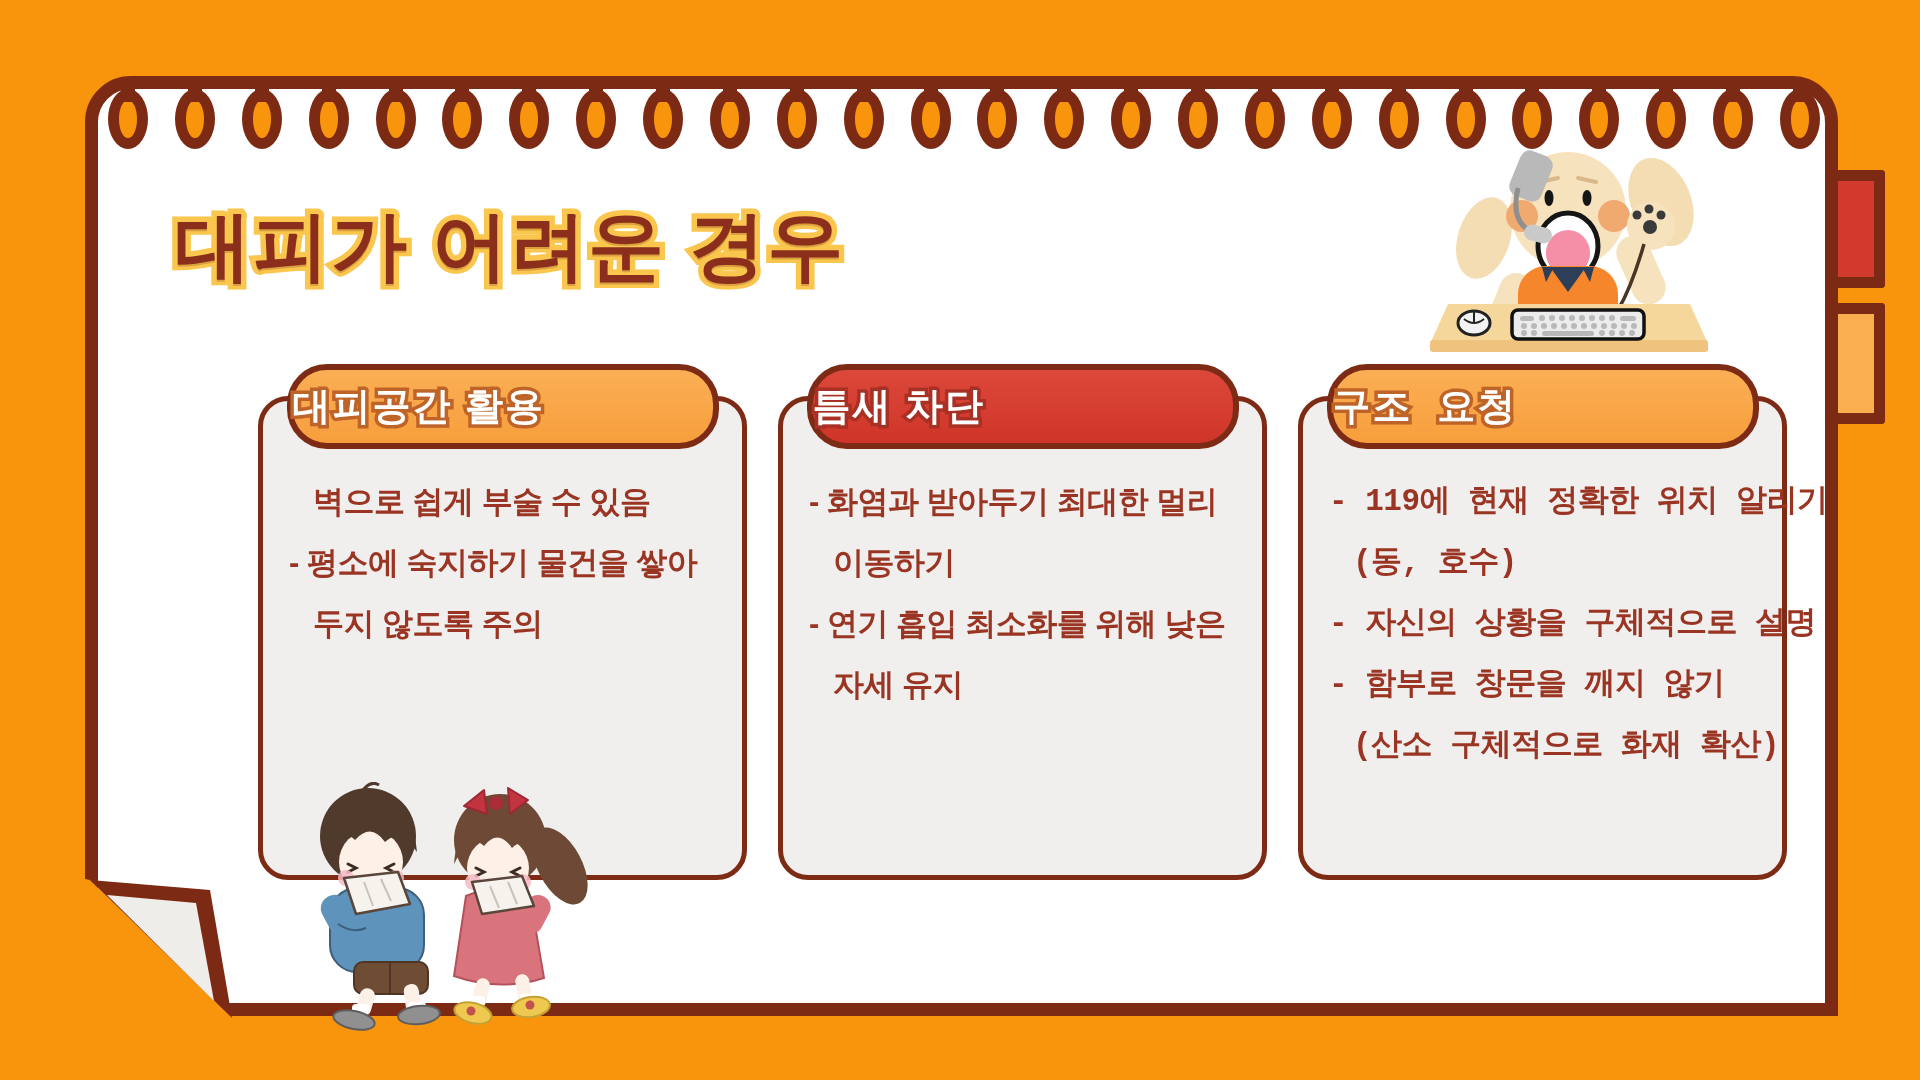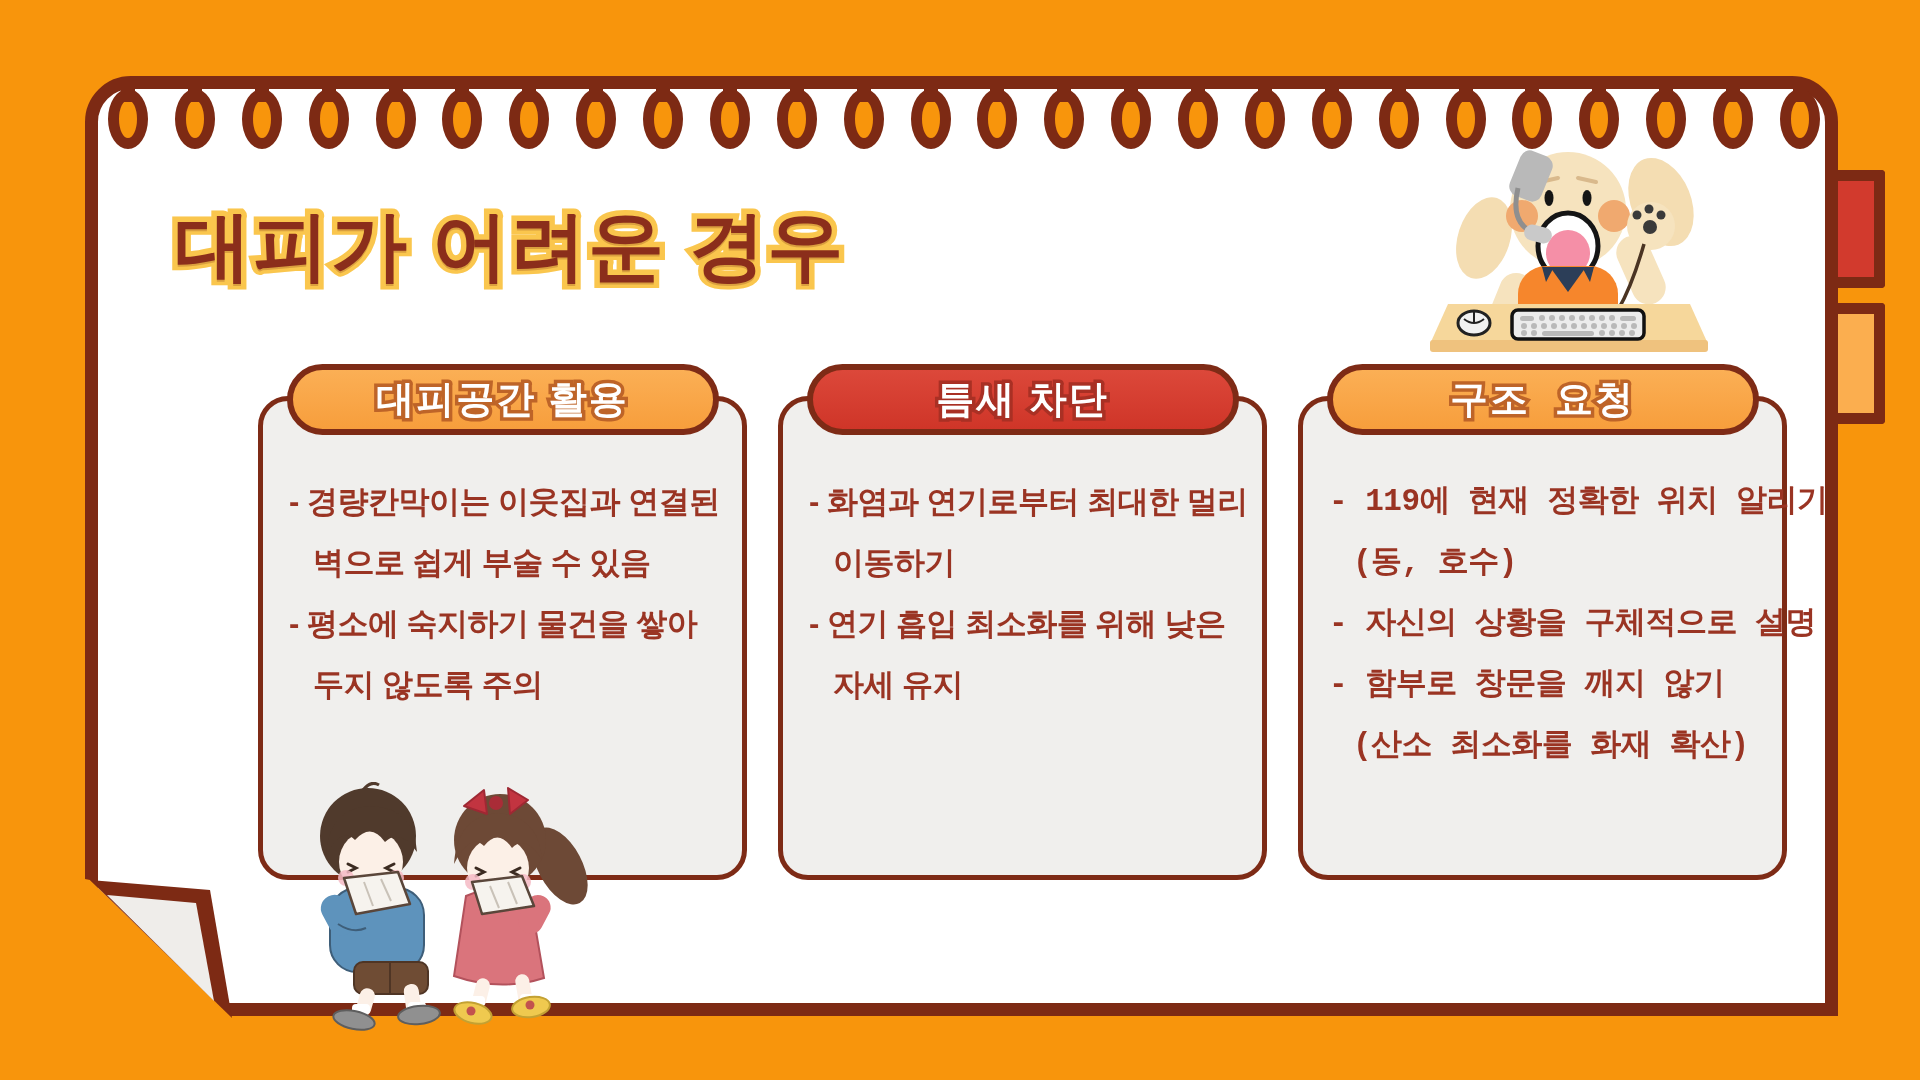--- a/index.html
+++ b/index.html
@@ -65,9 +65,9 @@
   .card-3{left:1298px;font-family:Liberation Mono, monospace;}
   .pill{
     position:absolute;left:50%;top:-37px;transform:translateX(-50%);
-    width:432px;height:71px;box-sizing:border-box;
+    width:432px;height:85px;box-sizing:border-box;
     border:6px solid #7E2B16;border-radius:40px;
-    display:flex;align-items:center;justify-content:center;
+    display:flex;align-items:center;
   }
   .pill-orange{background:linear-gradient(180deg,#FBAF55 0%,#F79E3C 100%);}
   .pill-red{background:linear-gradient(180deg,#DC483A 0%,#CF3528 100%);}

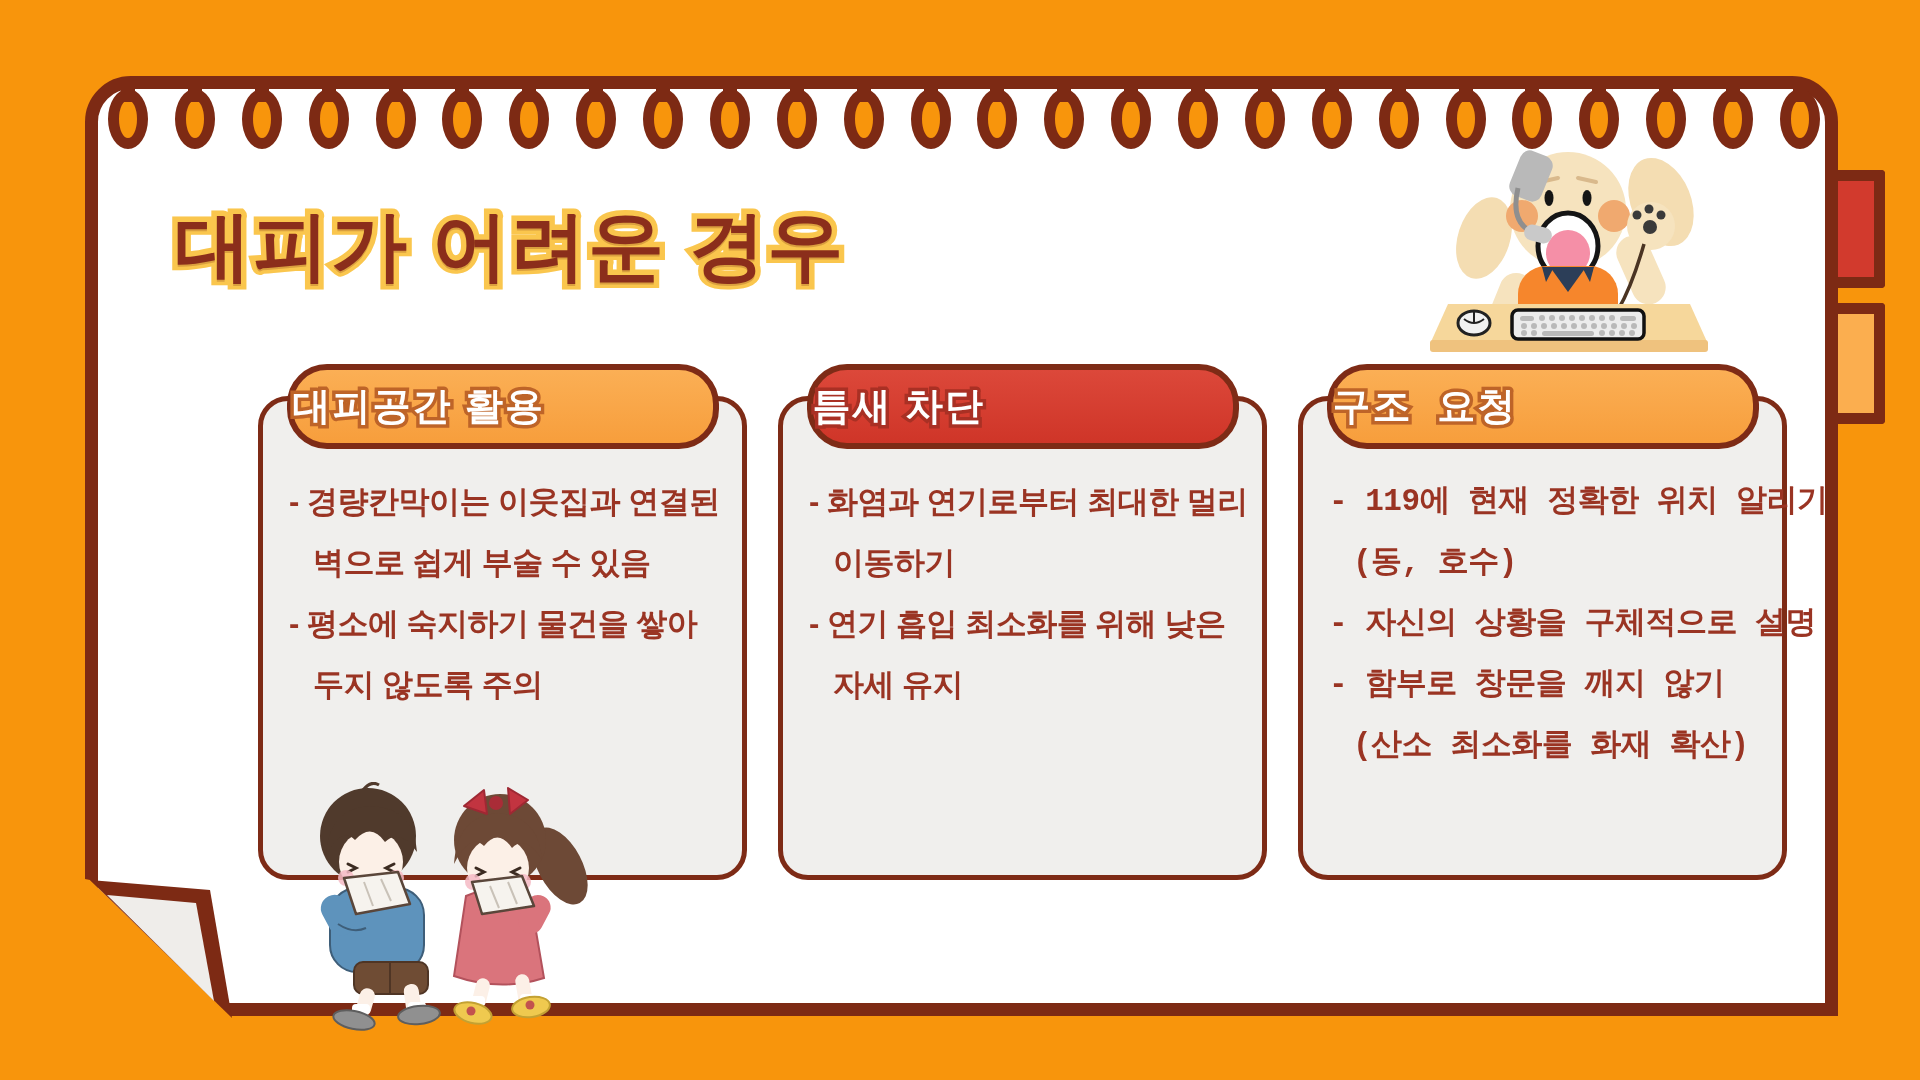--- a/index.html
+++ b/index.html
@@ -219,7 +219,6 @@
       <span>대피공간 활용</span>
     </div>
     <div class="lines">
-      <p class="ln">- 경량칸막이는 이웃집과 연결된</p>
       <p class="ln cont">벽으로 쉽게 부술 수 있음</p>
       <p class="ln">- 평소에 숙지하기 물건을 쌓아</p>
       <p class="ln cont">두지 않도록 주의</p>

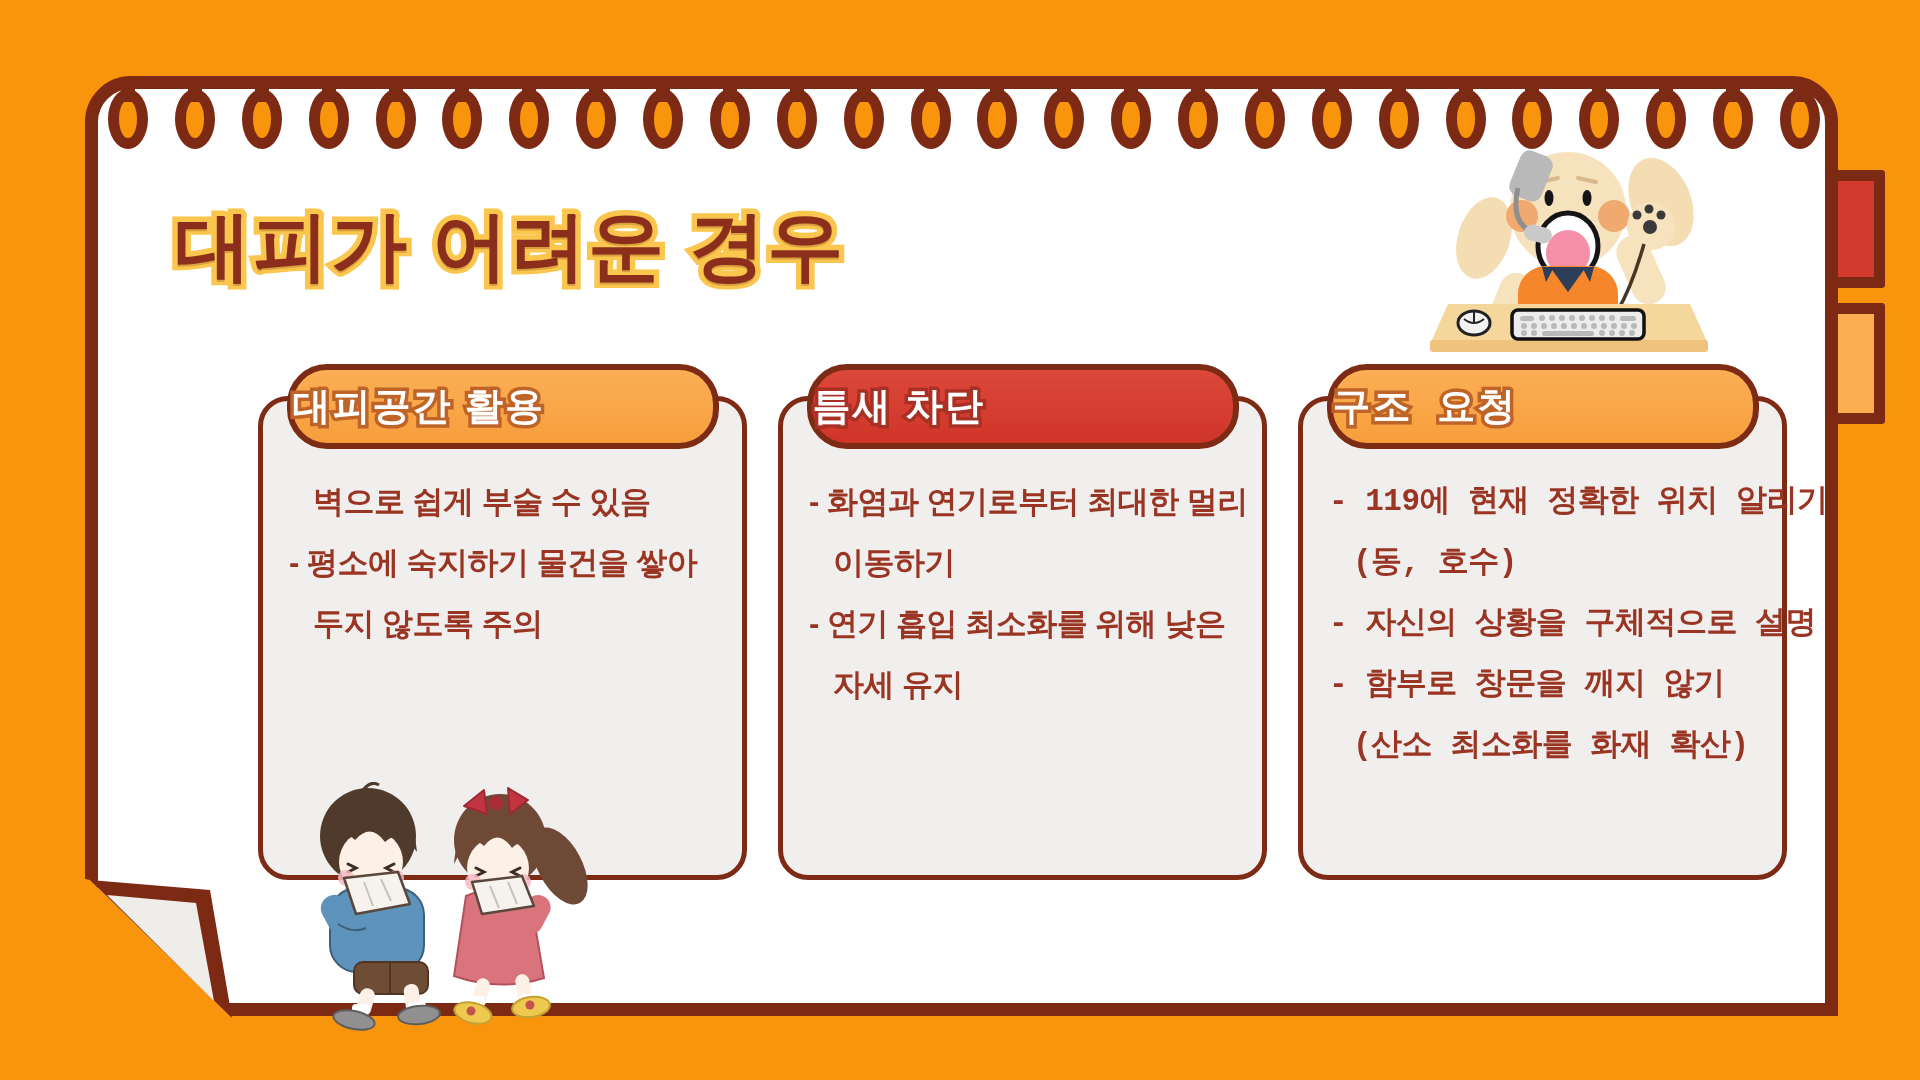--- a/index.html
+++ b/index.html
@@ -230,7 +230,7 @@
       <span>틈새 차단</span>
     </div>
     <div class="lines">
-      <p class="ln">- 화염과 연기로부터 최대한 멀리</p>
+      <p class="ln">- 화염과 받아두기 최대한 멀리</p>
       <p class="ln cont">이동하기</p>
       <p class="ln">- 연기 흡입 최소화를 위해 낮은</p>
       <p class="ln cont">자세 유지</p>

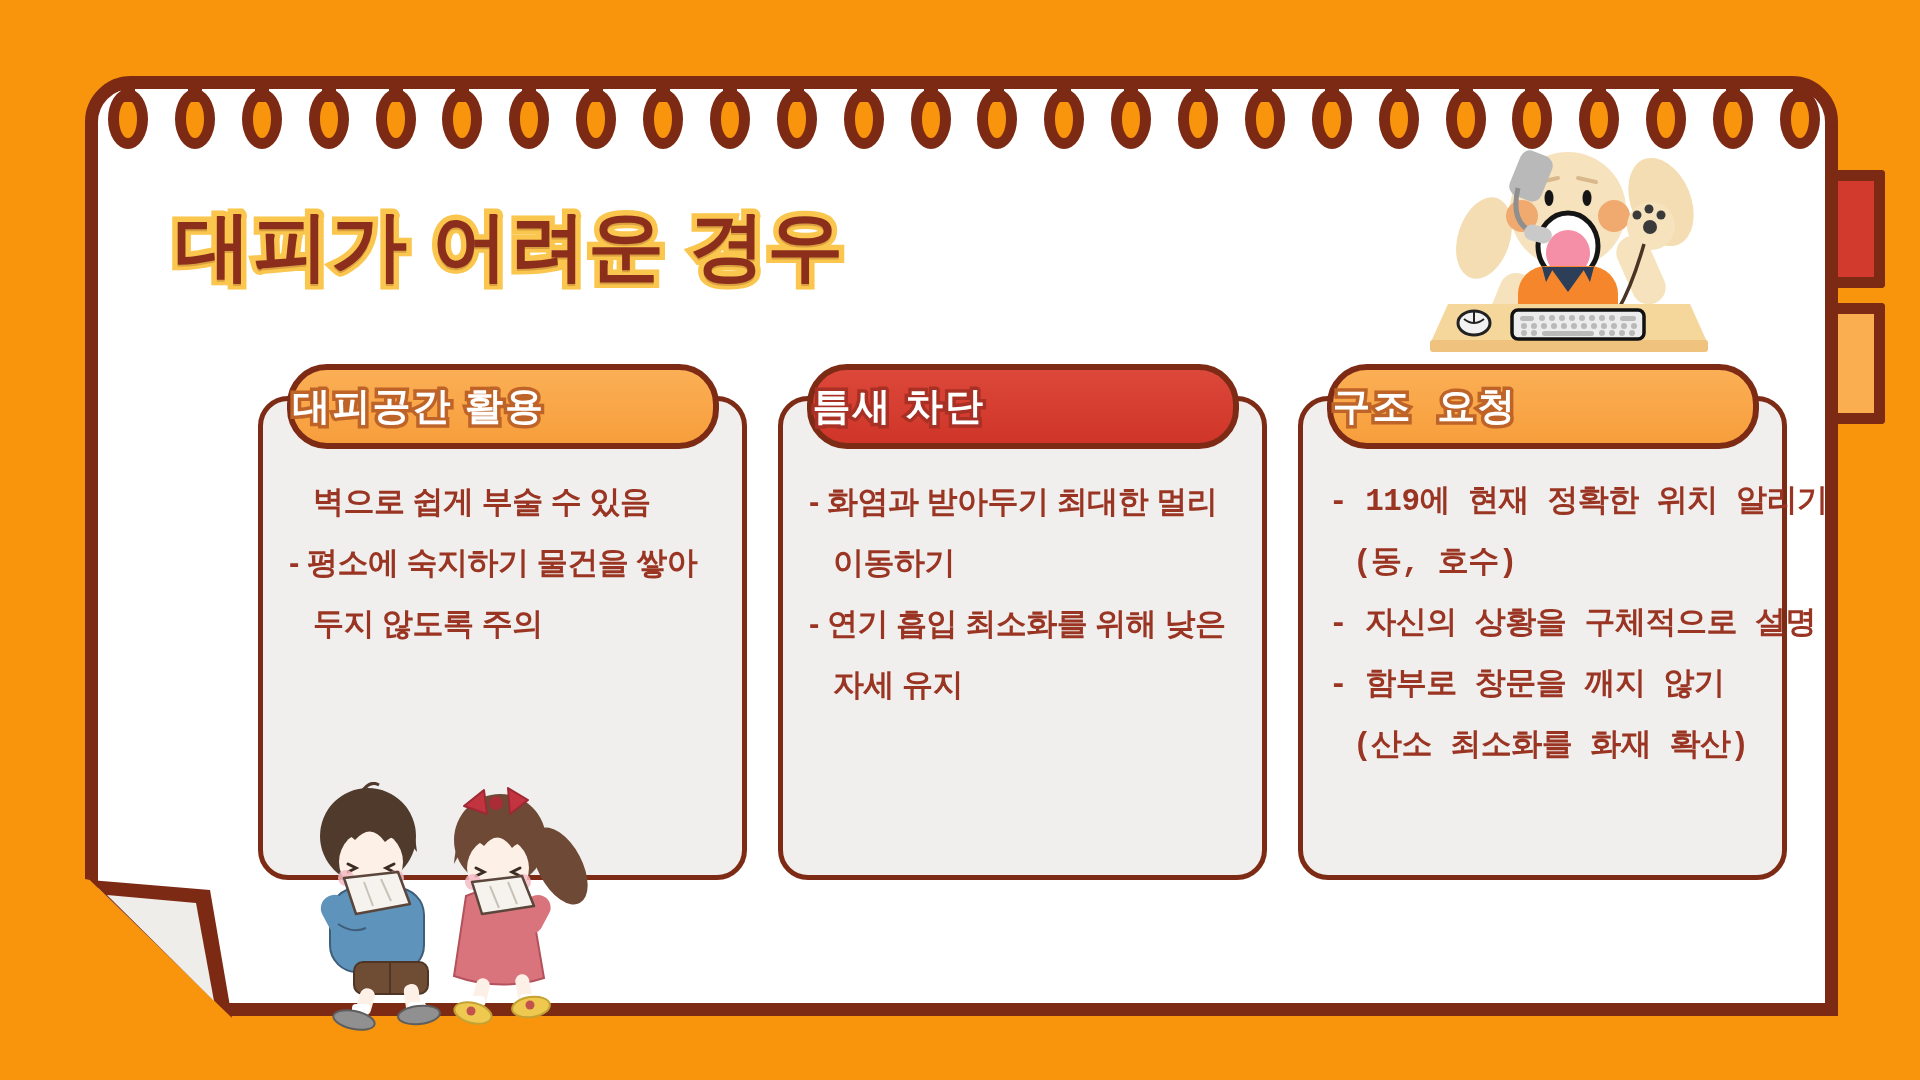--- a/index.html
+++ b/index.html
@@ -246,7 +246,7 @@
       <p class="ln cont">(동, 호수)</p>
       <p class="ln">- 자신의 상황을 구체적으로 설명</p>
       <p class="ln">- 함부로 창문을 깨지 않기</p>
-      <p class="ln cont">(산소 최소화를 화재 확산)</p>
+      <p class="ln cont">(산소 구체적으로 화재 확산)</p>
     </div>
   </section>
 

